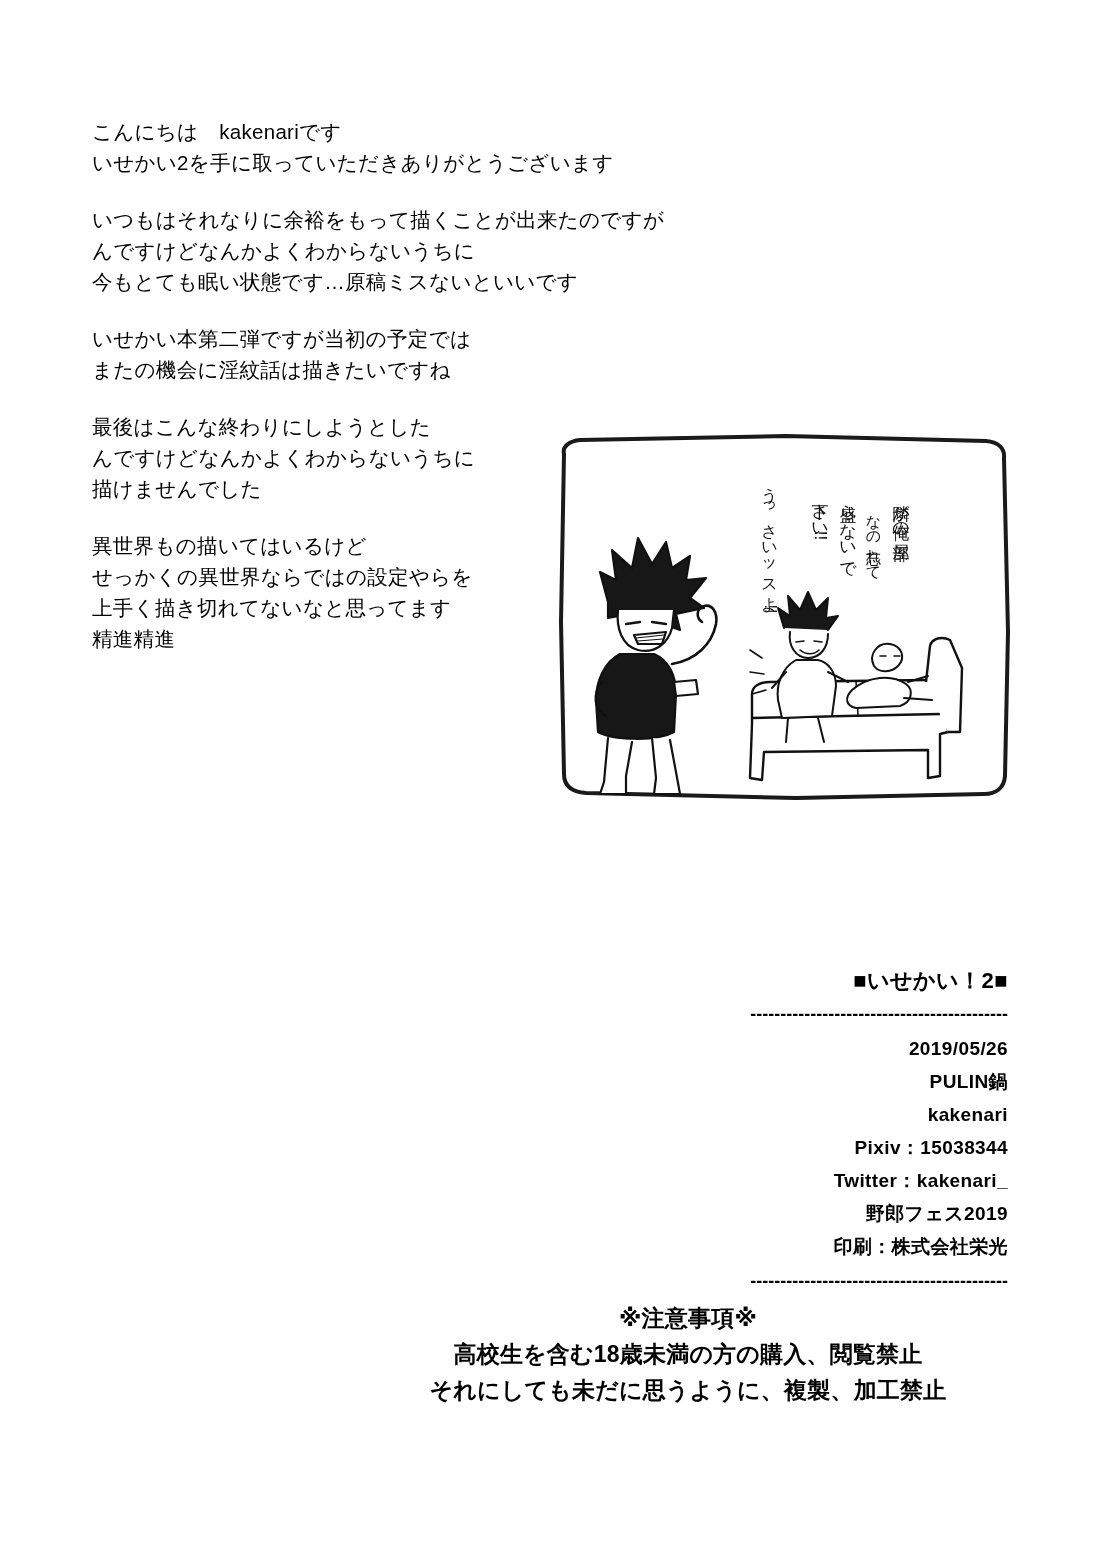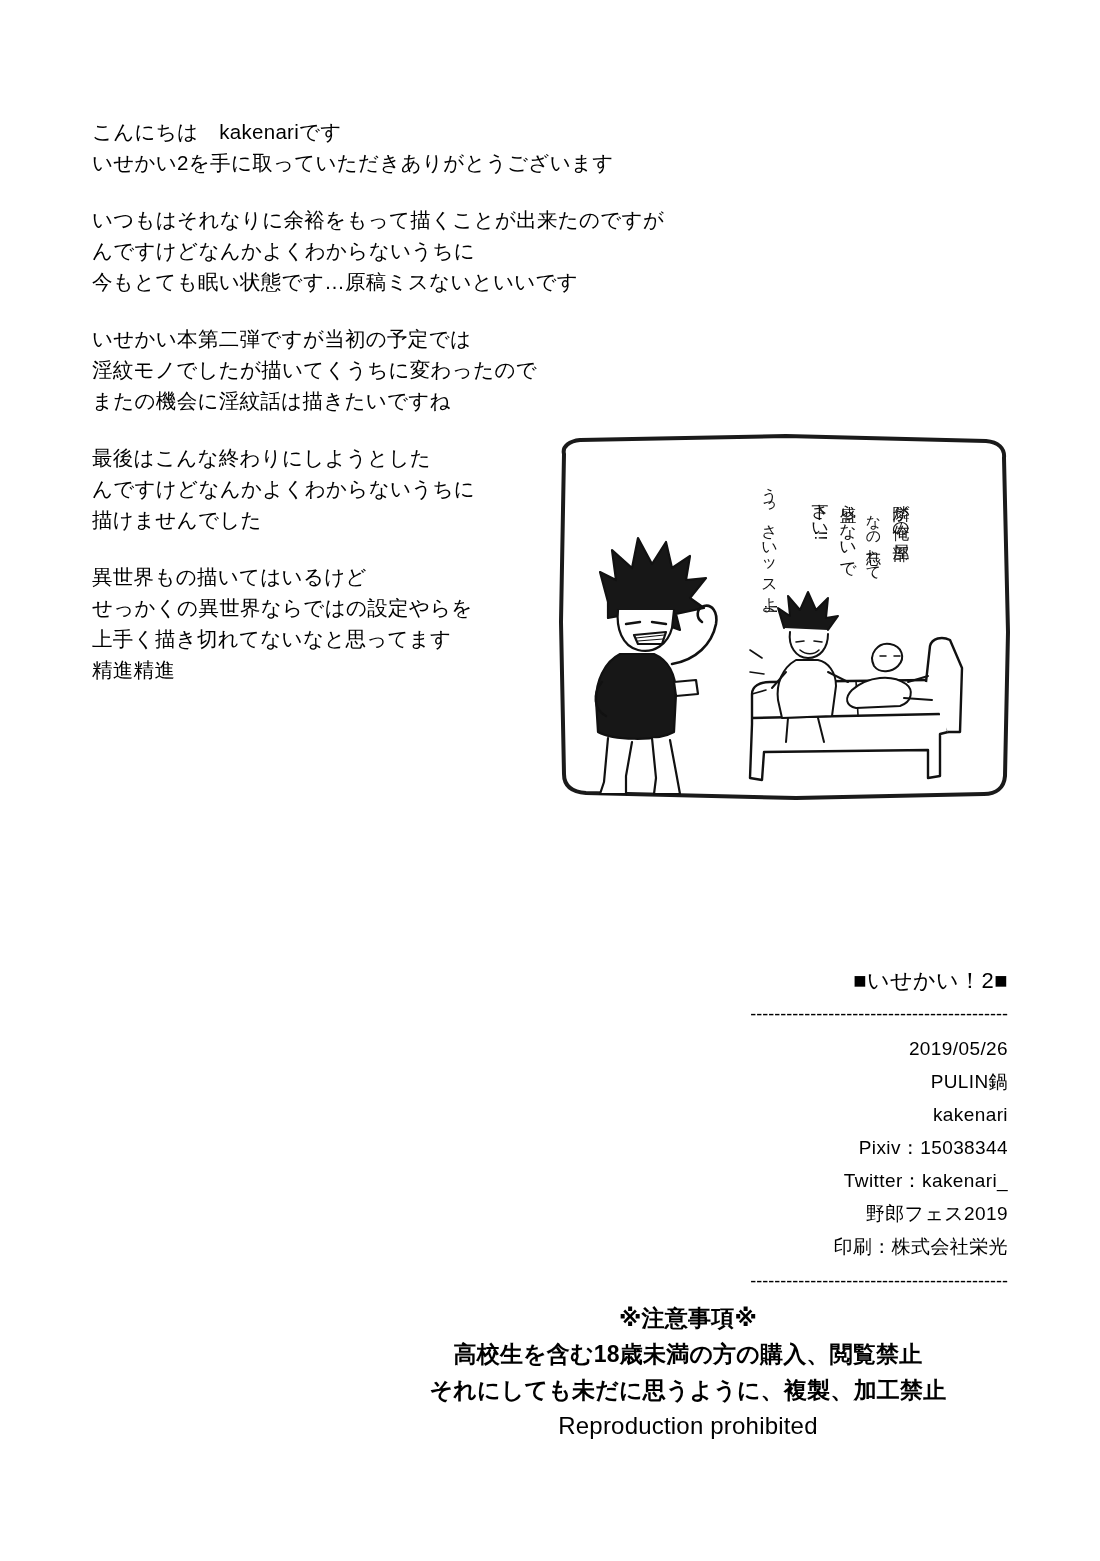--- a/index.html
+++ b/index.html
@@ -112,7 +112,6 @@
 
   <div class="para">
     <div class="line">いせかい本第二弾ですが当初の予定では</div>
-    <div class="line">淫紋モノでしたが描いてくうちに変わったので</div>
     <div class="line">またの機会に淫紋話は描きたいですね</div>
   </div>
 

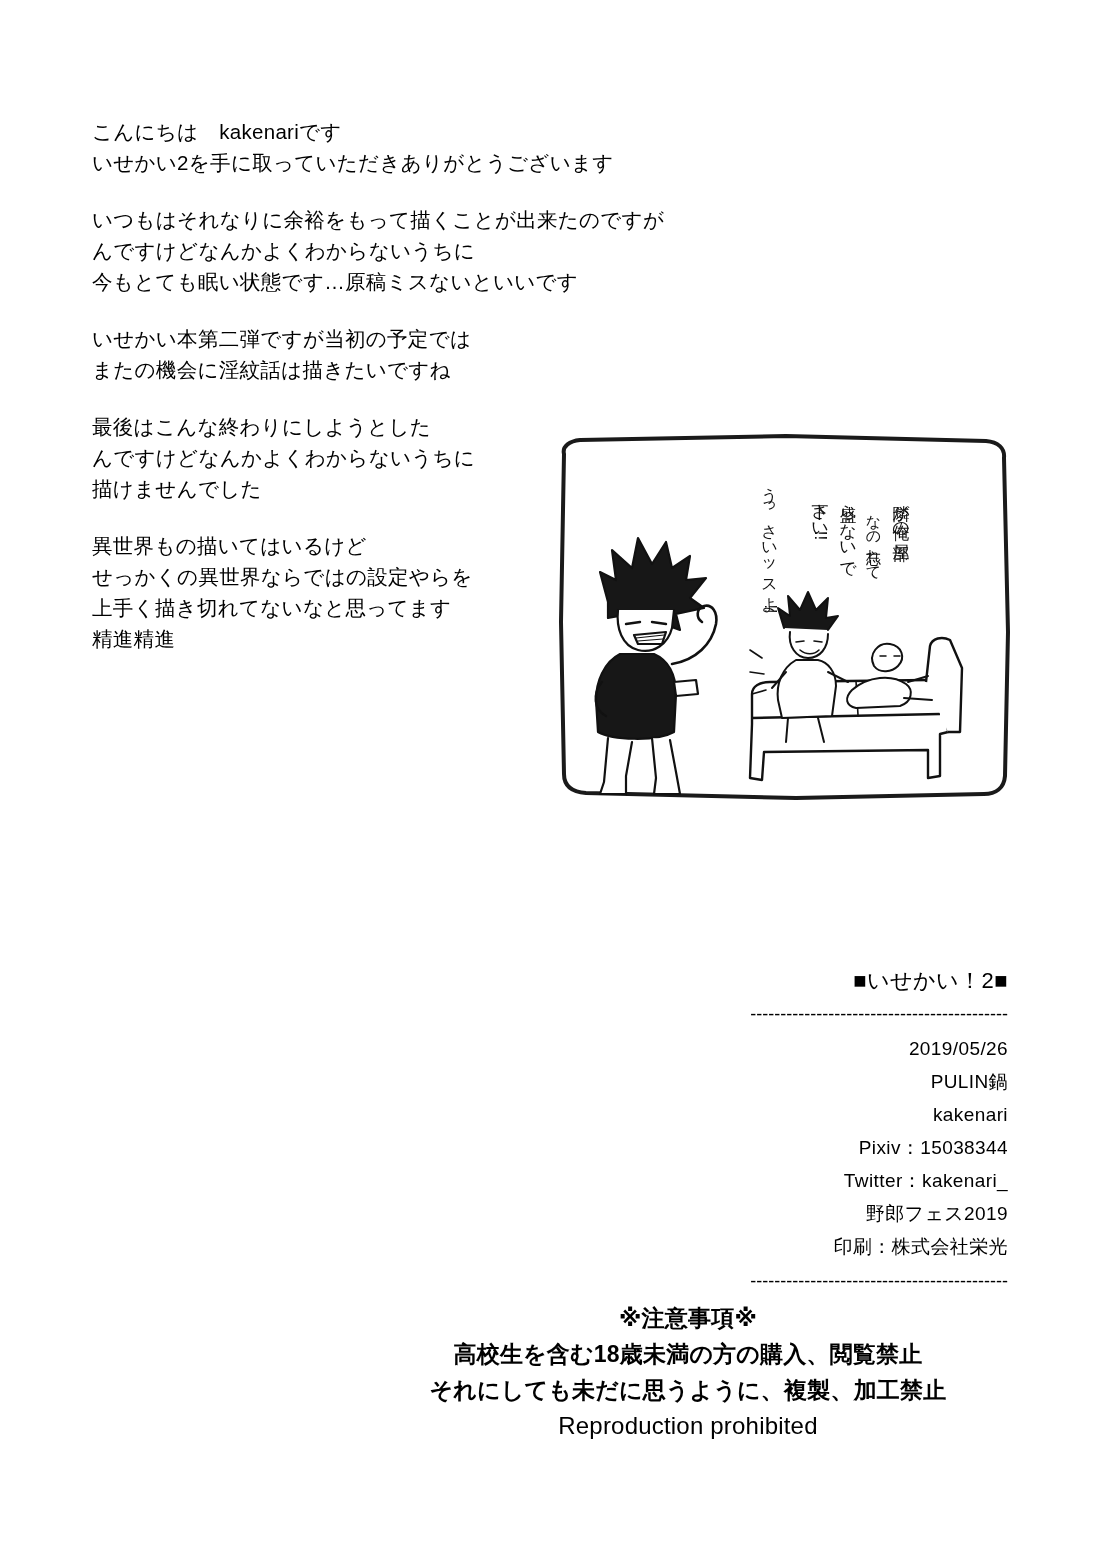--- a/index.html
+++ b/index.html
@@ -51,6 +51,7 @@
     top: 966px;
     width: 470px;
     text-align: right;
+    font-weight: bold;
   }
   .colophon-title {
     font-size: 22px;

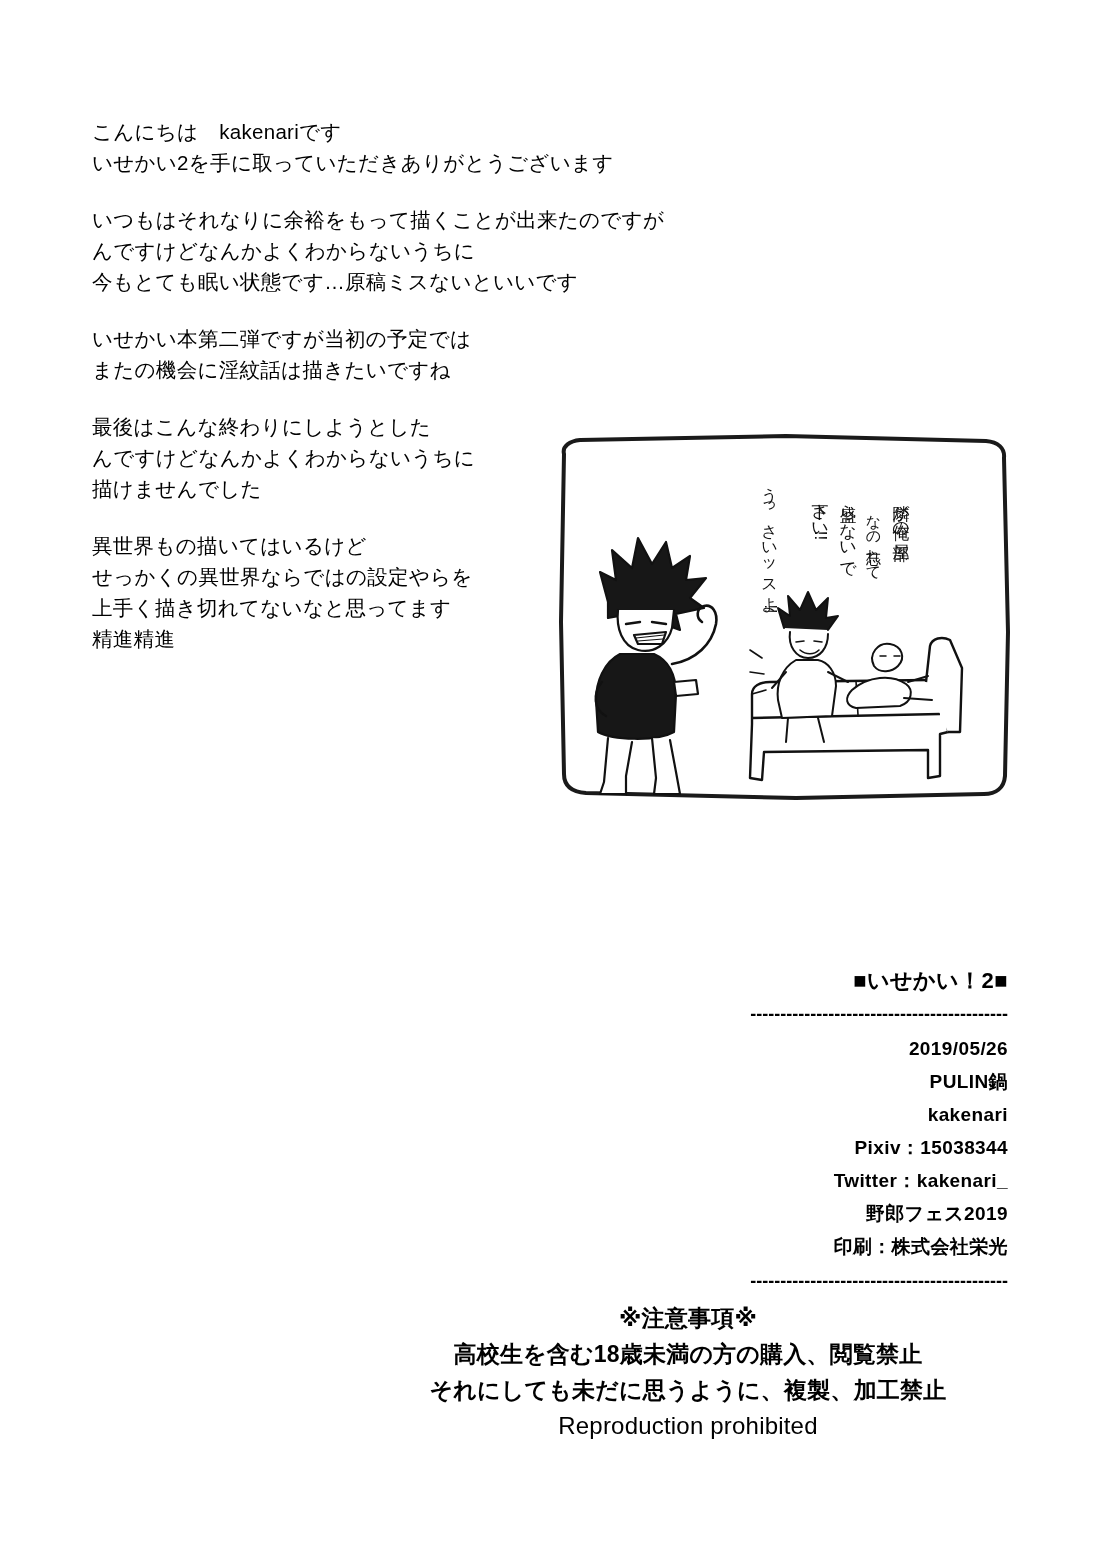--- a/index.html
+++ b/index.html
@@ -217,7 +217,6 @@
   <div class="notice-line">※注意事項※</div>
   <div class="notice-line">高校生を含む18歳未満の方の購入、閲覧禁止</div>
   <div class="notice-line">それにしても未だに思うように、複製、加工禁止</div>
-  <div class="notice-line latin">Reproduction prohibited</div>
 </div>
 
 </body></html>

